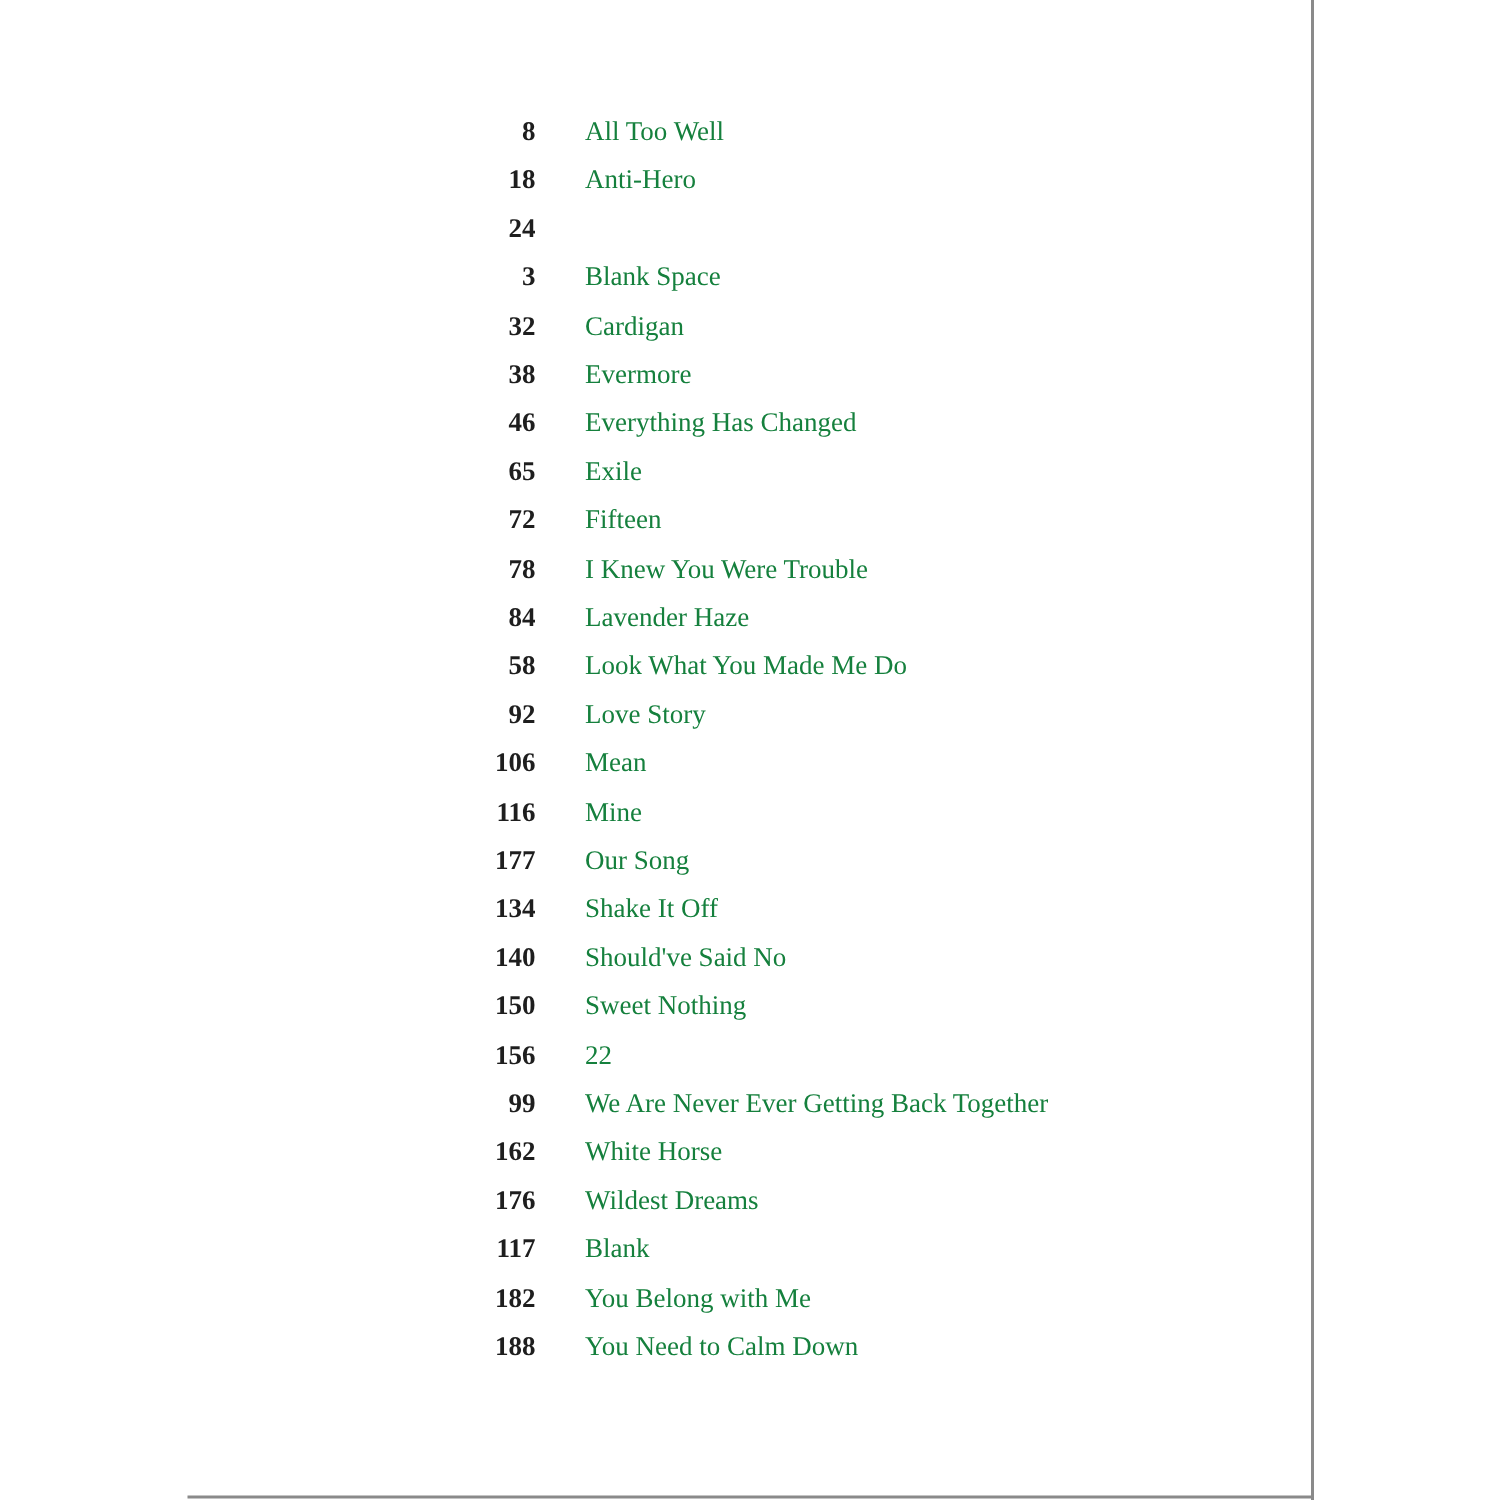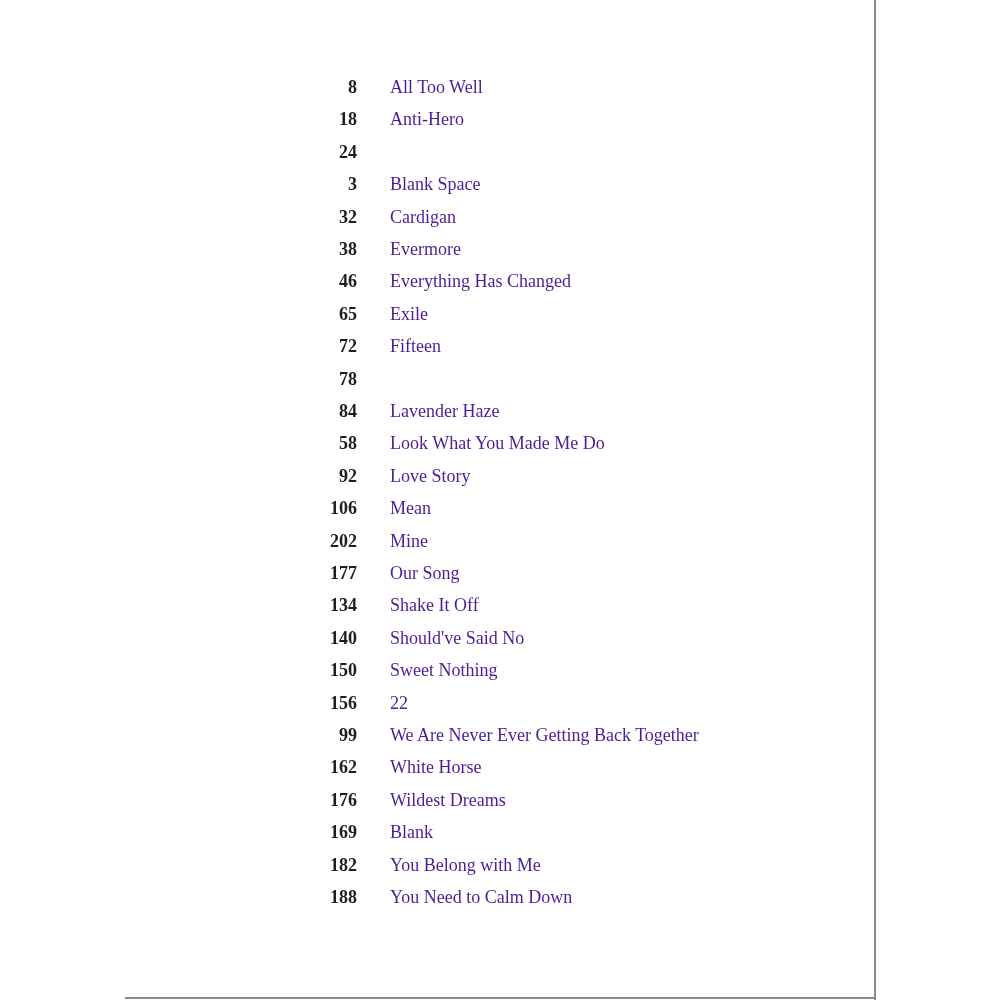--- a/index.html
+++ b/index.html
@@ -11,7 +11,7 @@
     .toc-row { position: absolute; left: 0; height: 32px; width: 874px; }
     .toc-page { position: absolute; right: calc(874px - 357px); width: 80px; text-align: right;
                 font-weight: bold; font-size: 18px; line-height: 32px; color: #1e1e1e; }
-    .toc-title { position: absolute; left: 390px; font-size: 18px; line-height: 32px; color: #4c1d95; white-space: nowrap; }
+    .toc-title { position: absolute; left: 390px; font-size: 18px; line-height: 32px; color: #15803d; white-space: nowrap; }
   </style>
 </head>
 <body>

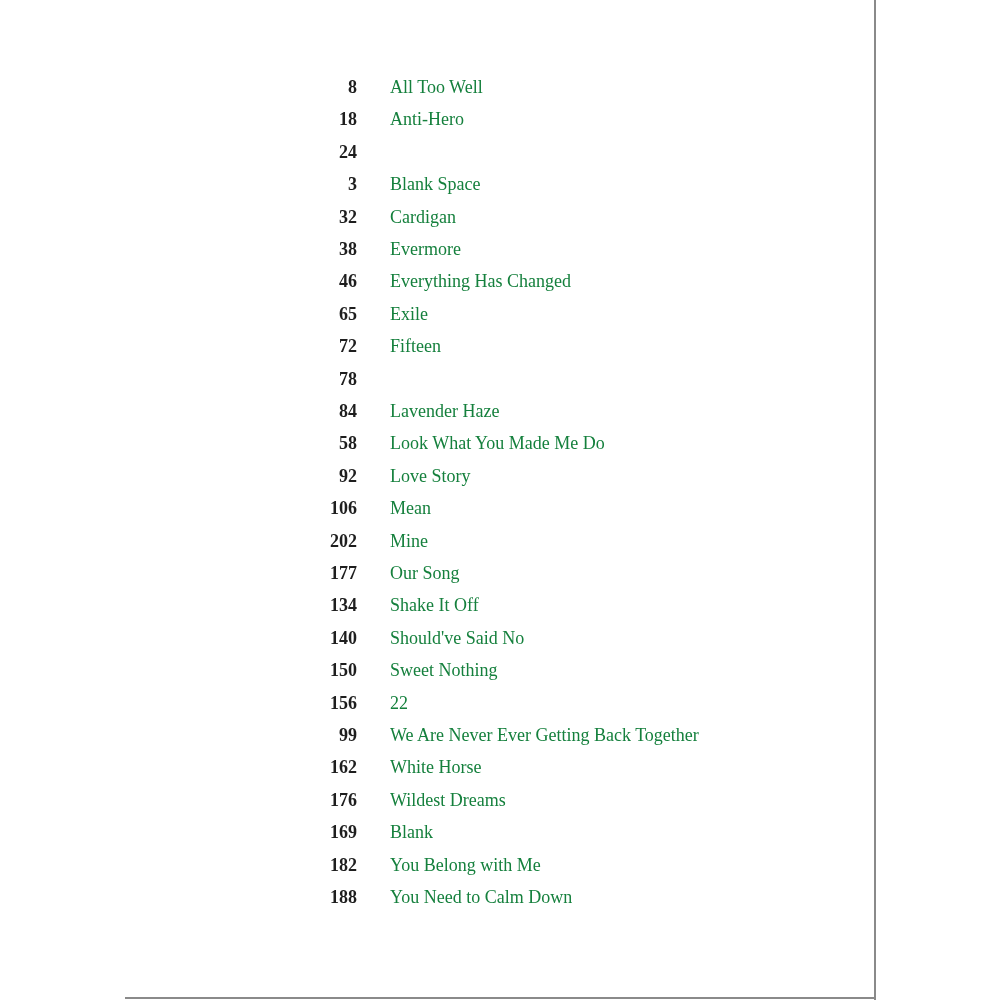--- a/index.html
+++ b/index.html
@@ -57,6 +57,7 @@
     </div>
   <div class="toc-row" style="top:291.6px">
       <span class="toc-page">78</span>
+      <span class="toc-title">I Knew You Were Trouble</span>
     </div>
   <div class="toc-row" style="top:324px">
       <span class="toc-page">84</span>

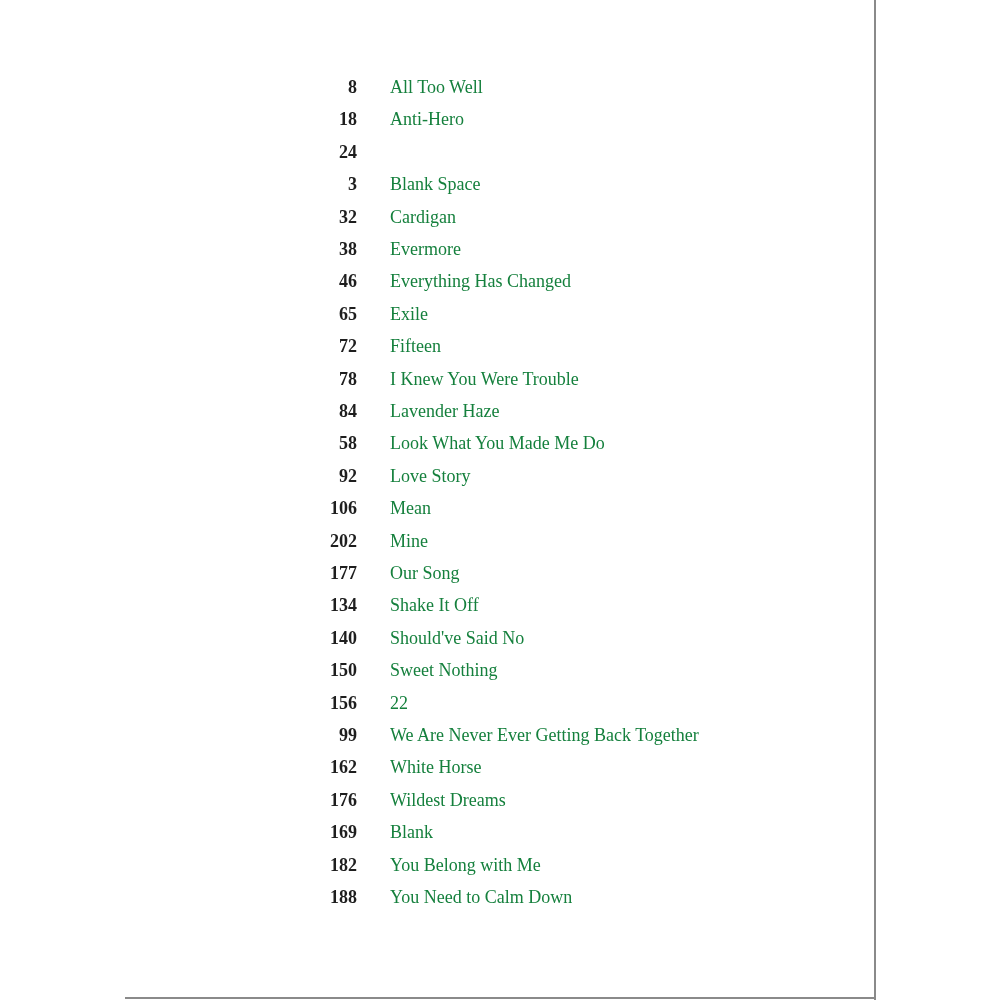--- a/index.html
+++ b/index.html
@@ -76,7 +76,7 @@
       <span class="toc-title">Mean</span>
     </div>
   <div class="toc-row" style="top:453.6px">
-      <span class="toc-page">202</span>
+      <span class="toc-page">116</span>
       <span class="toc-title">Mine</span>
     </div>
   <div class="toc-row" style="top:486px">

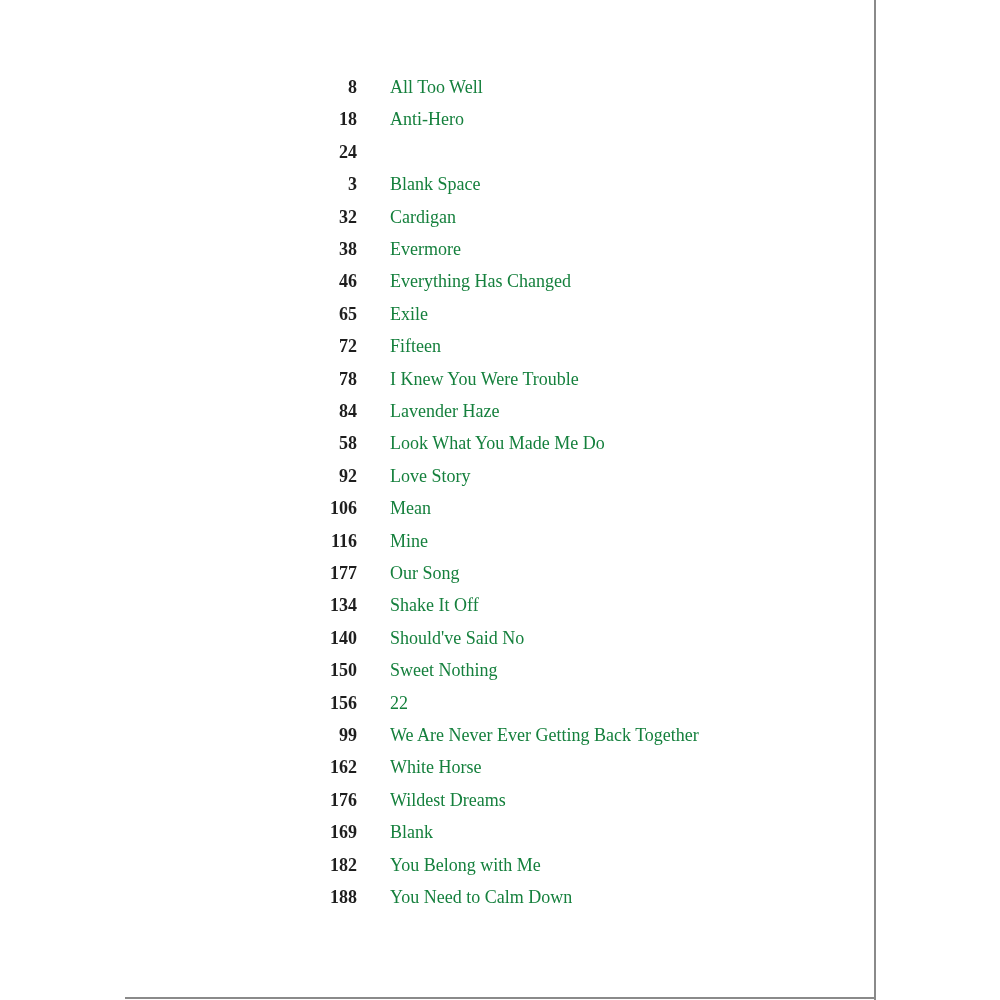--- a/index.html
+++ b/index.html
@@ -112,7 +112,7 @@
       <span class="toc-title">Wildest Dreams</span>
     </div>
   <div class="toc-row" style="top:745.2px">
-      <span class="toc-page">169</span>
+      <span class="toc-page">117</span>
       <span class="toc-title">Blank</span>
     </div>
   <div class="toc-row" style="top:777.6px">

